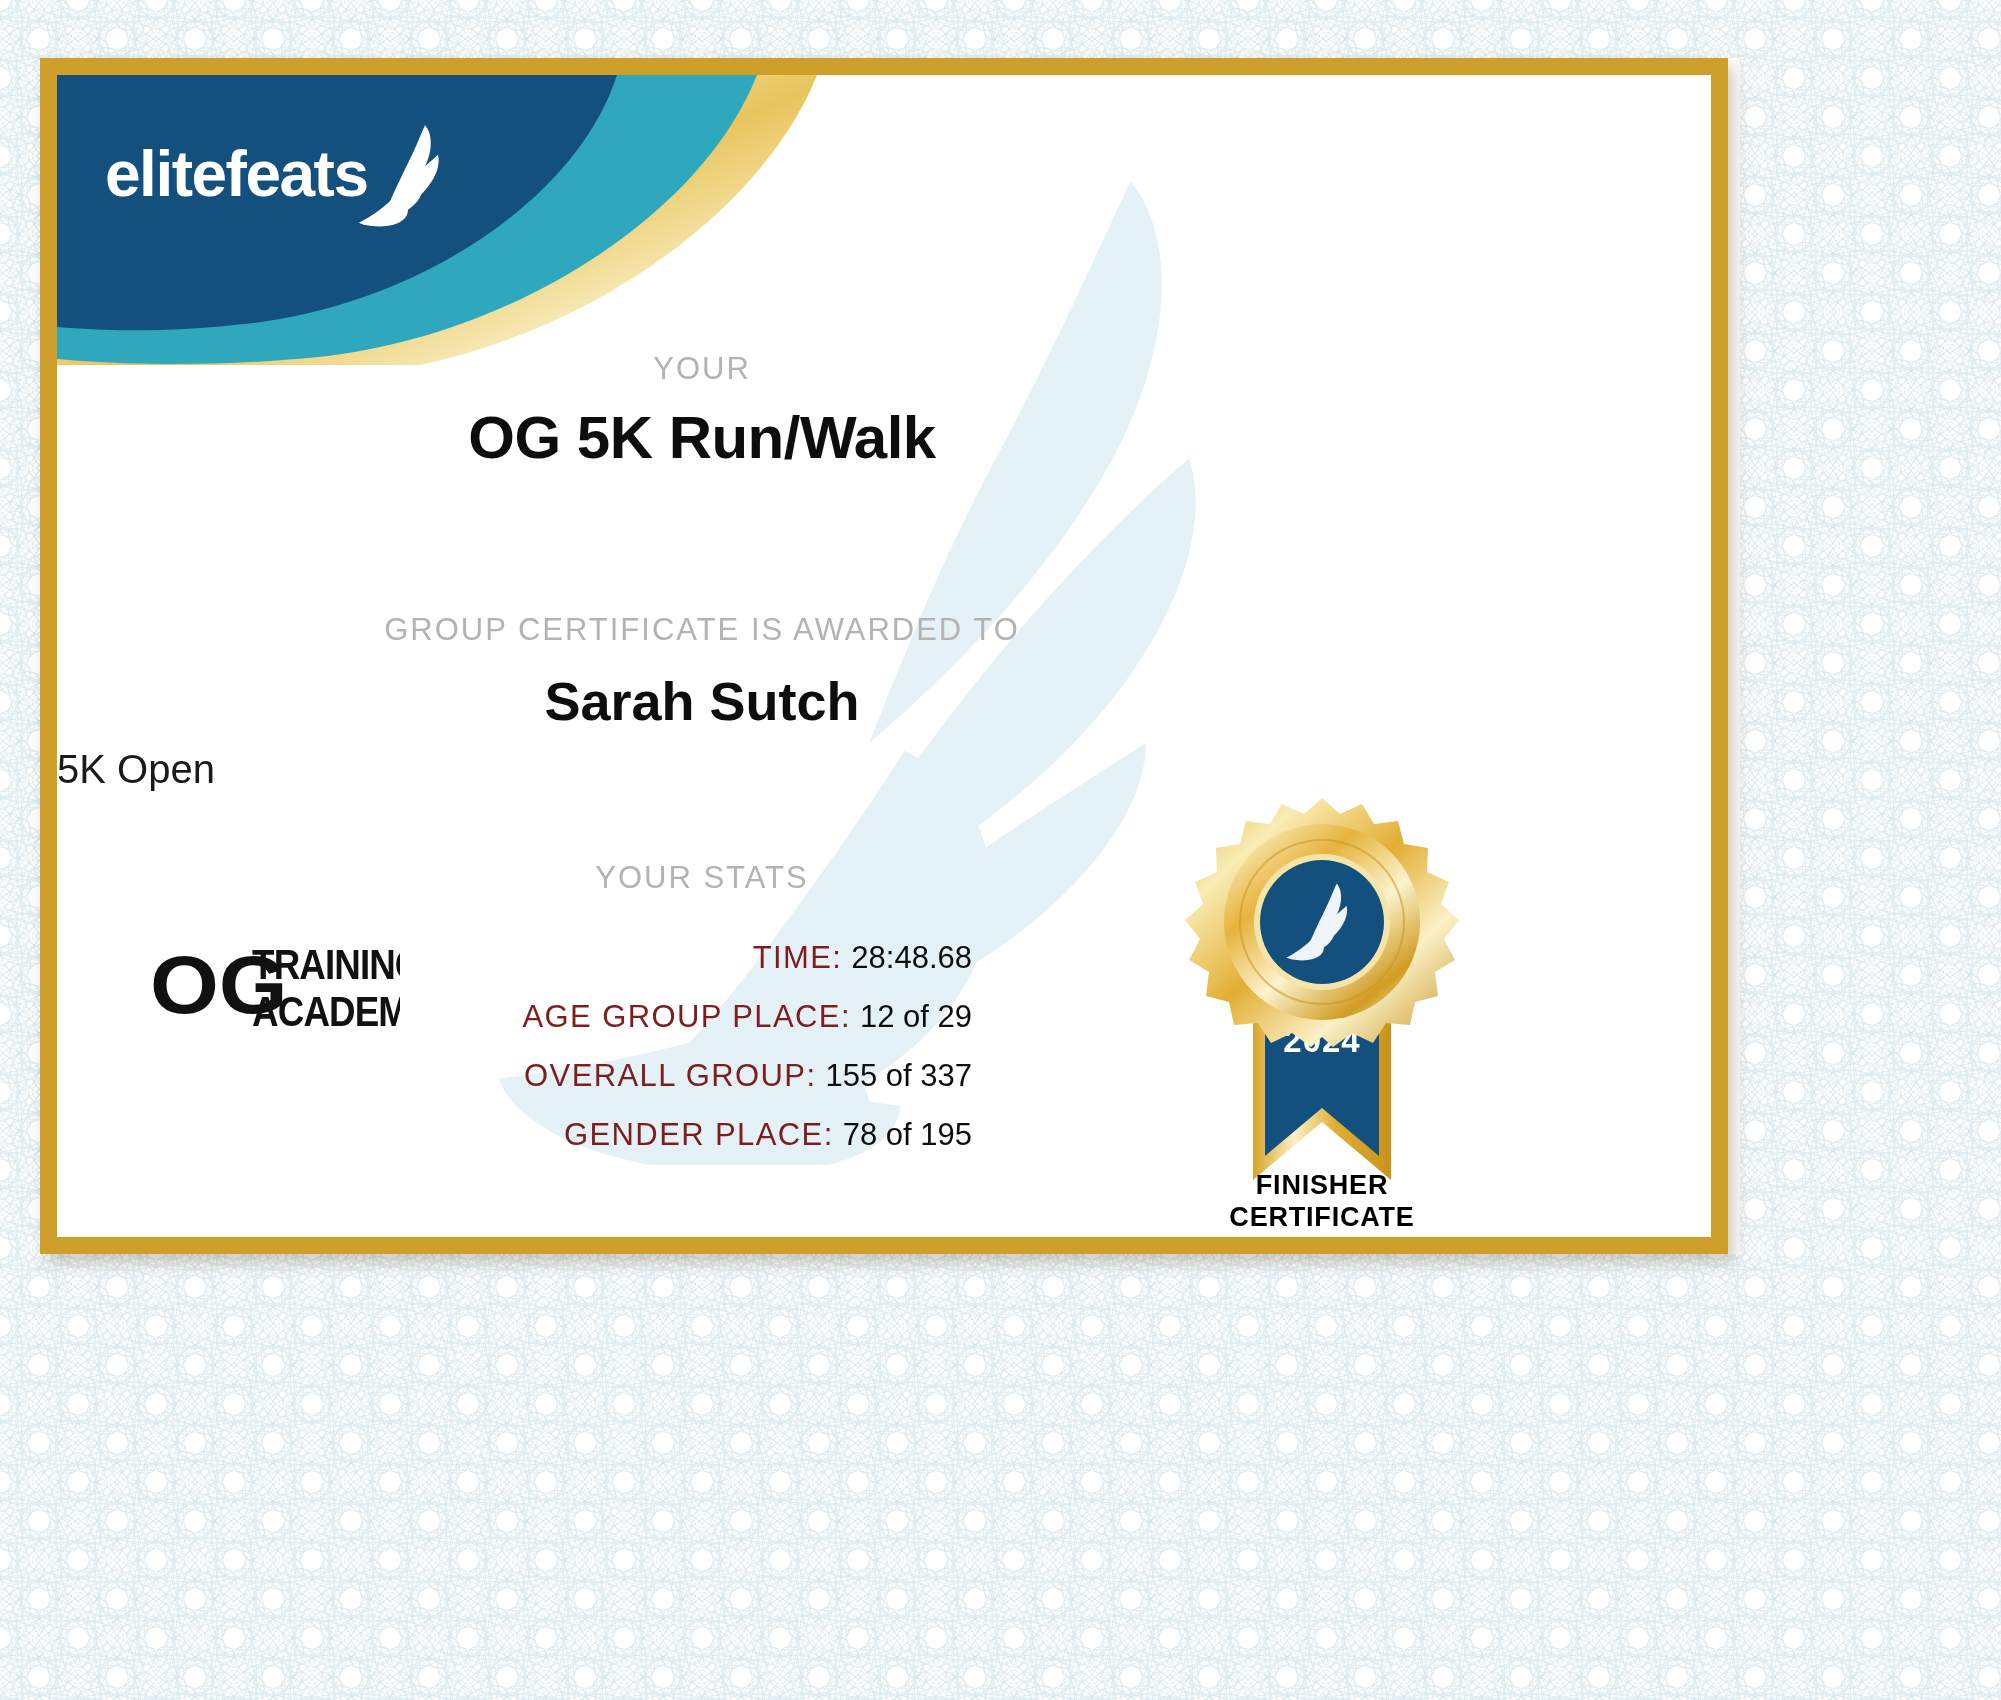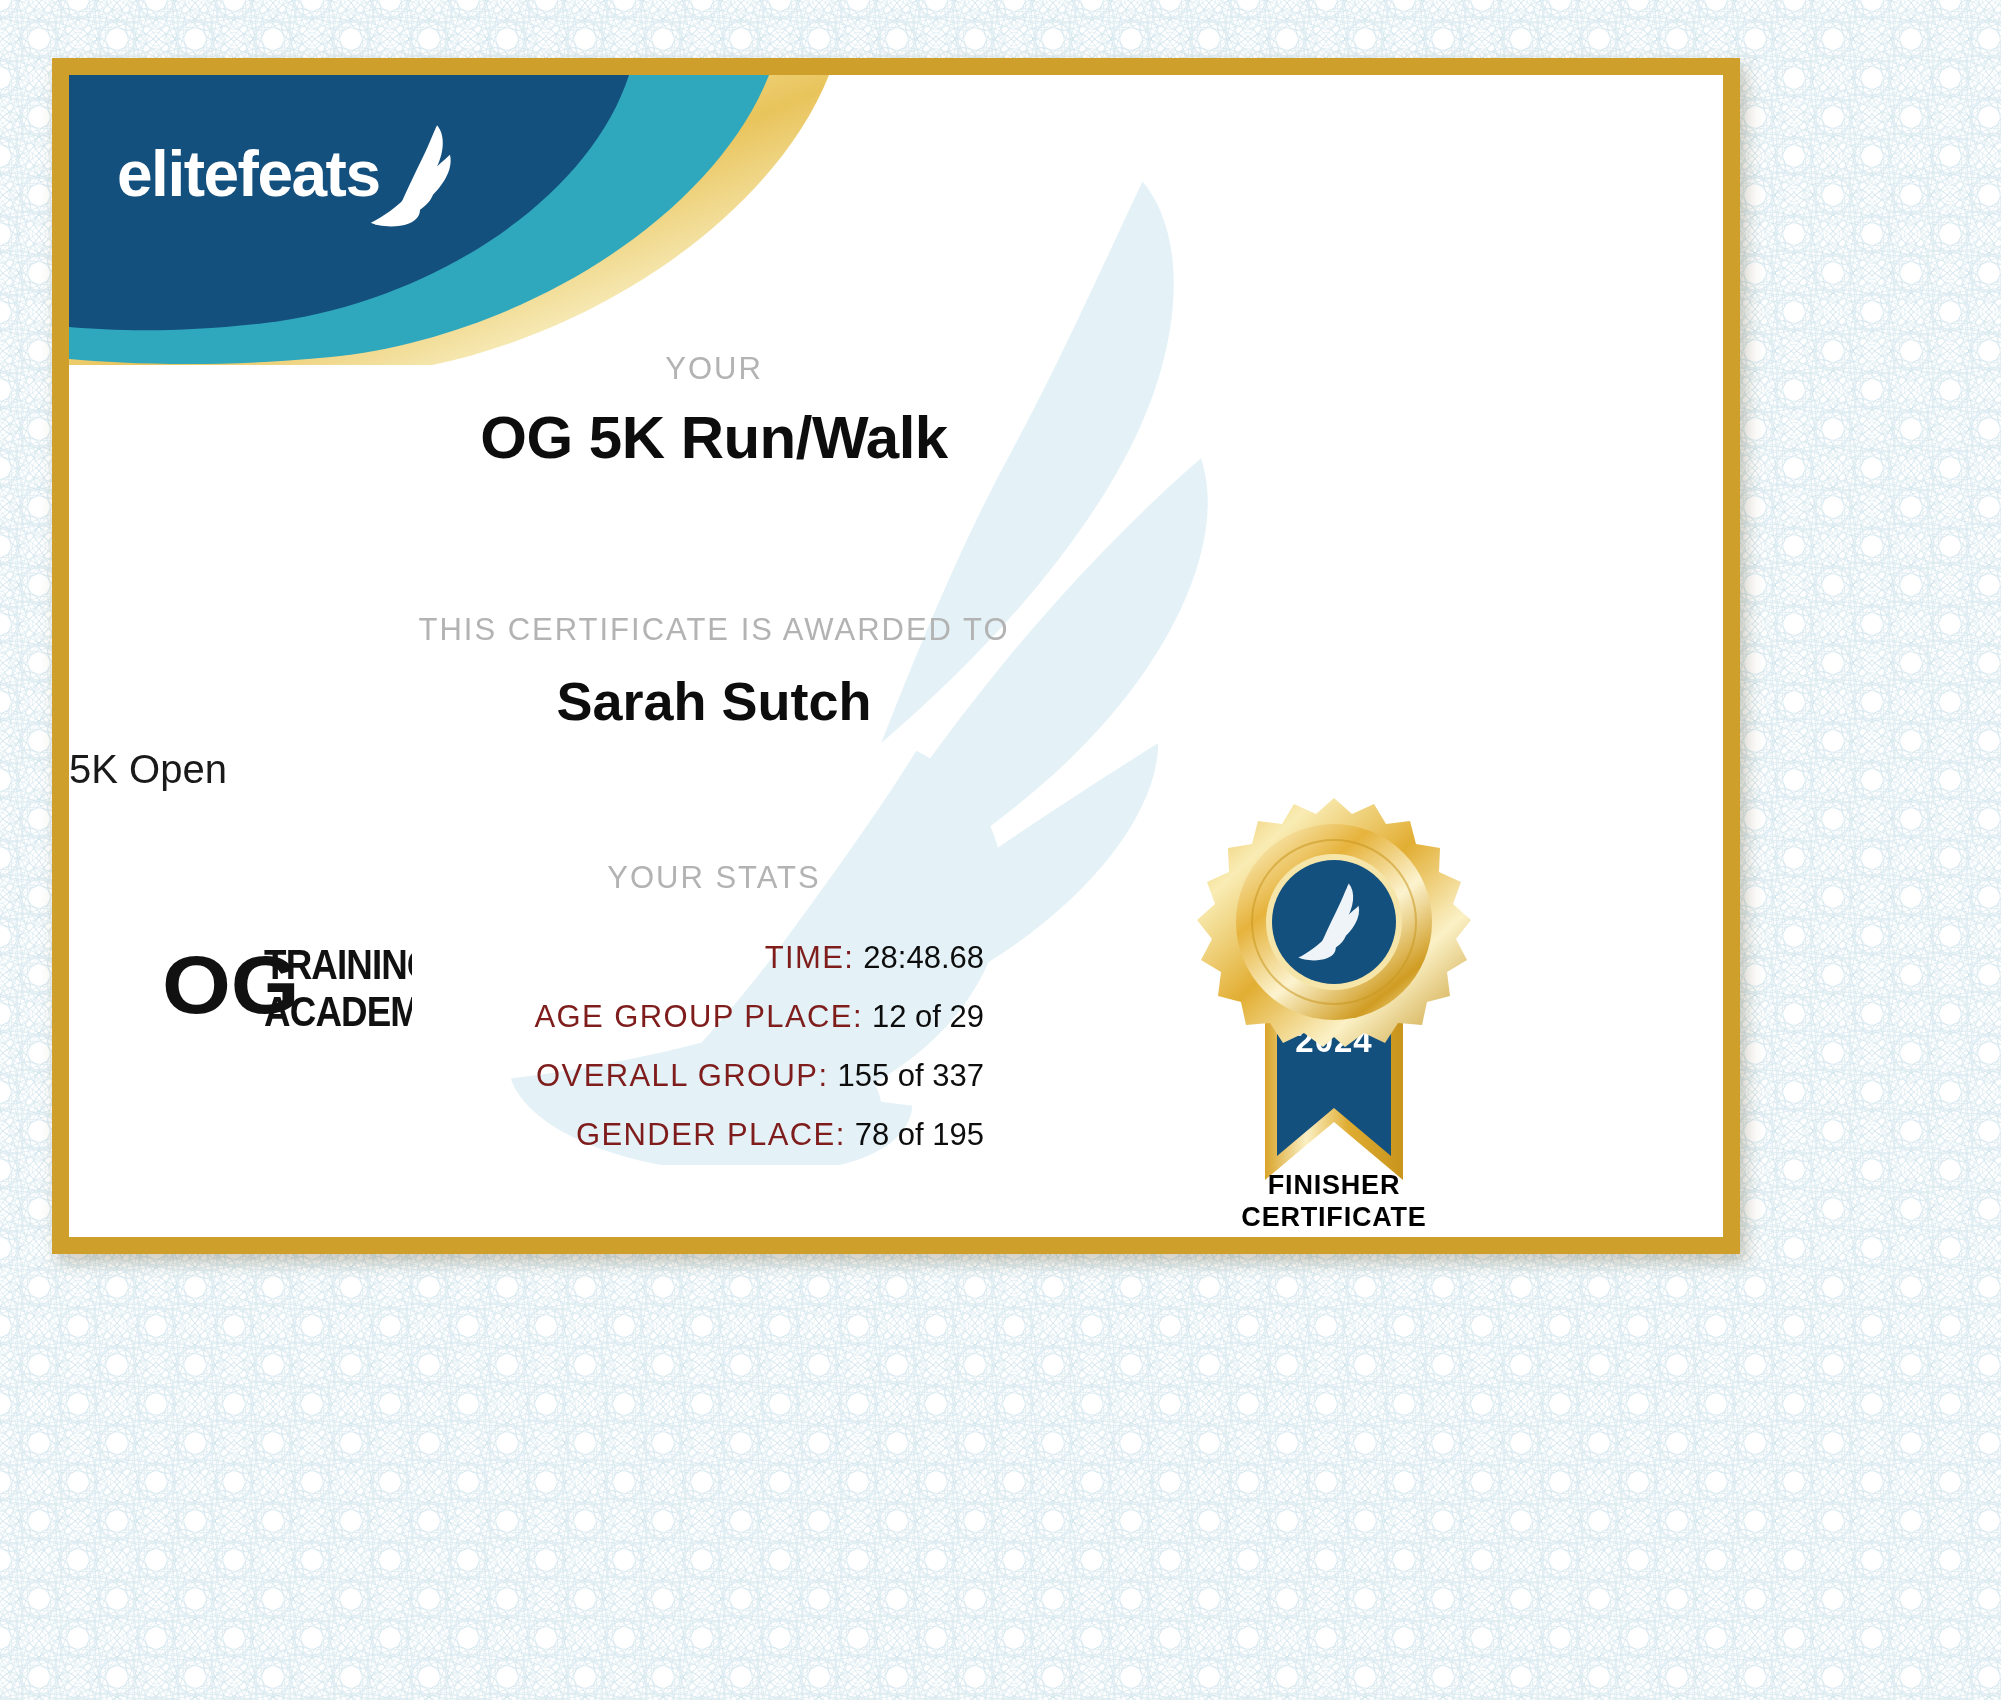--- a/index.html
+++ b/index.html
@@ -27,7 +27,7 @@
   
   #gold-frame {
     position: absolute;
-    left: 52px;
+    left: 40px;
     top: 58px;
     width: 1688px;
     height: 1196px;

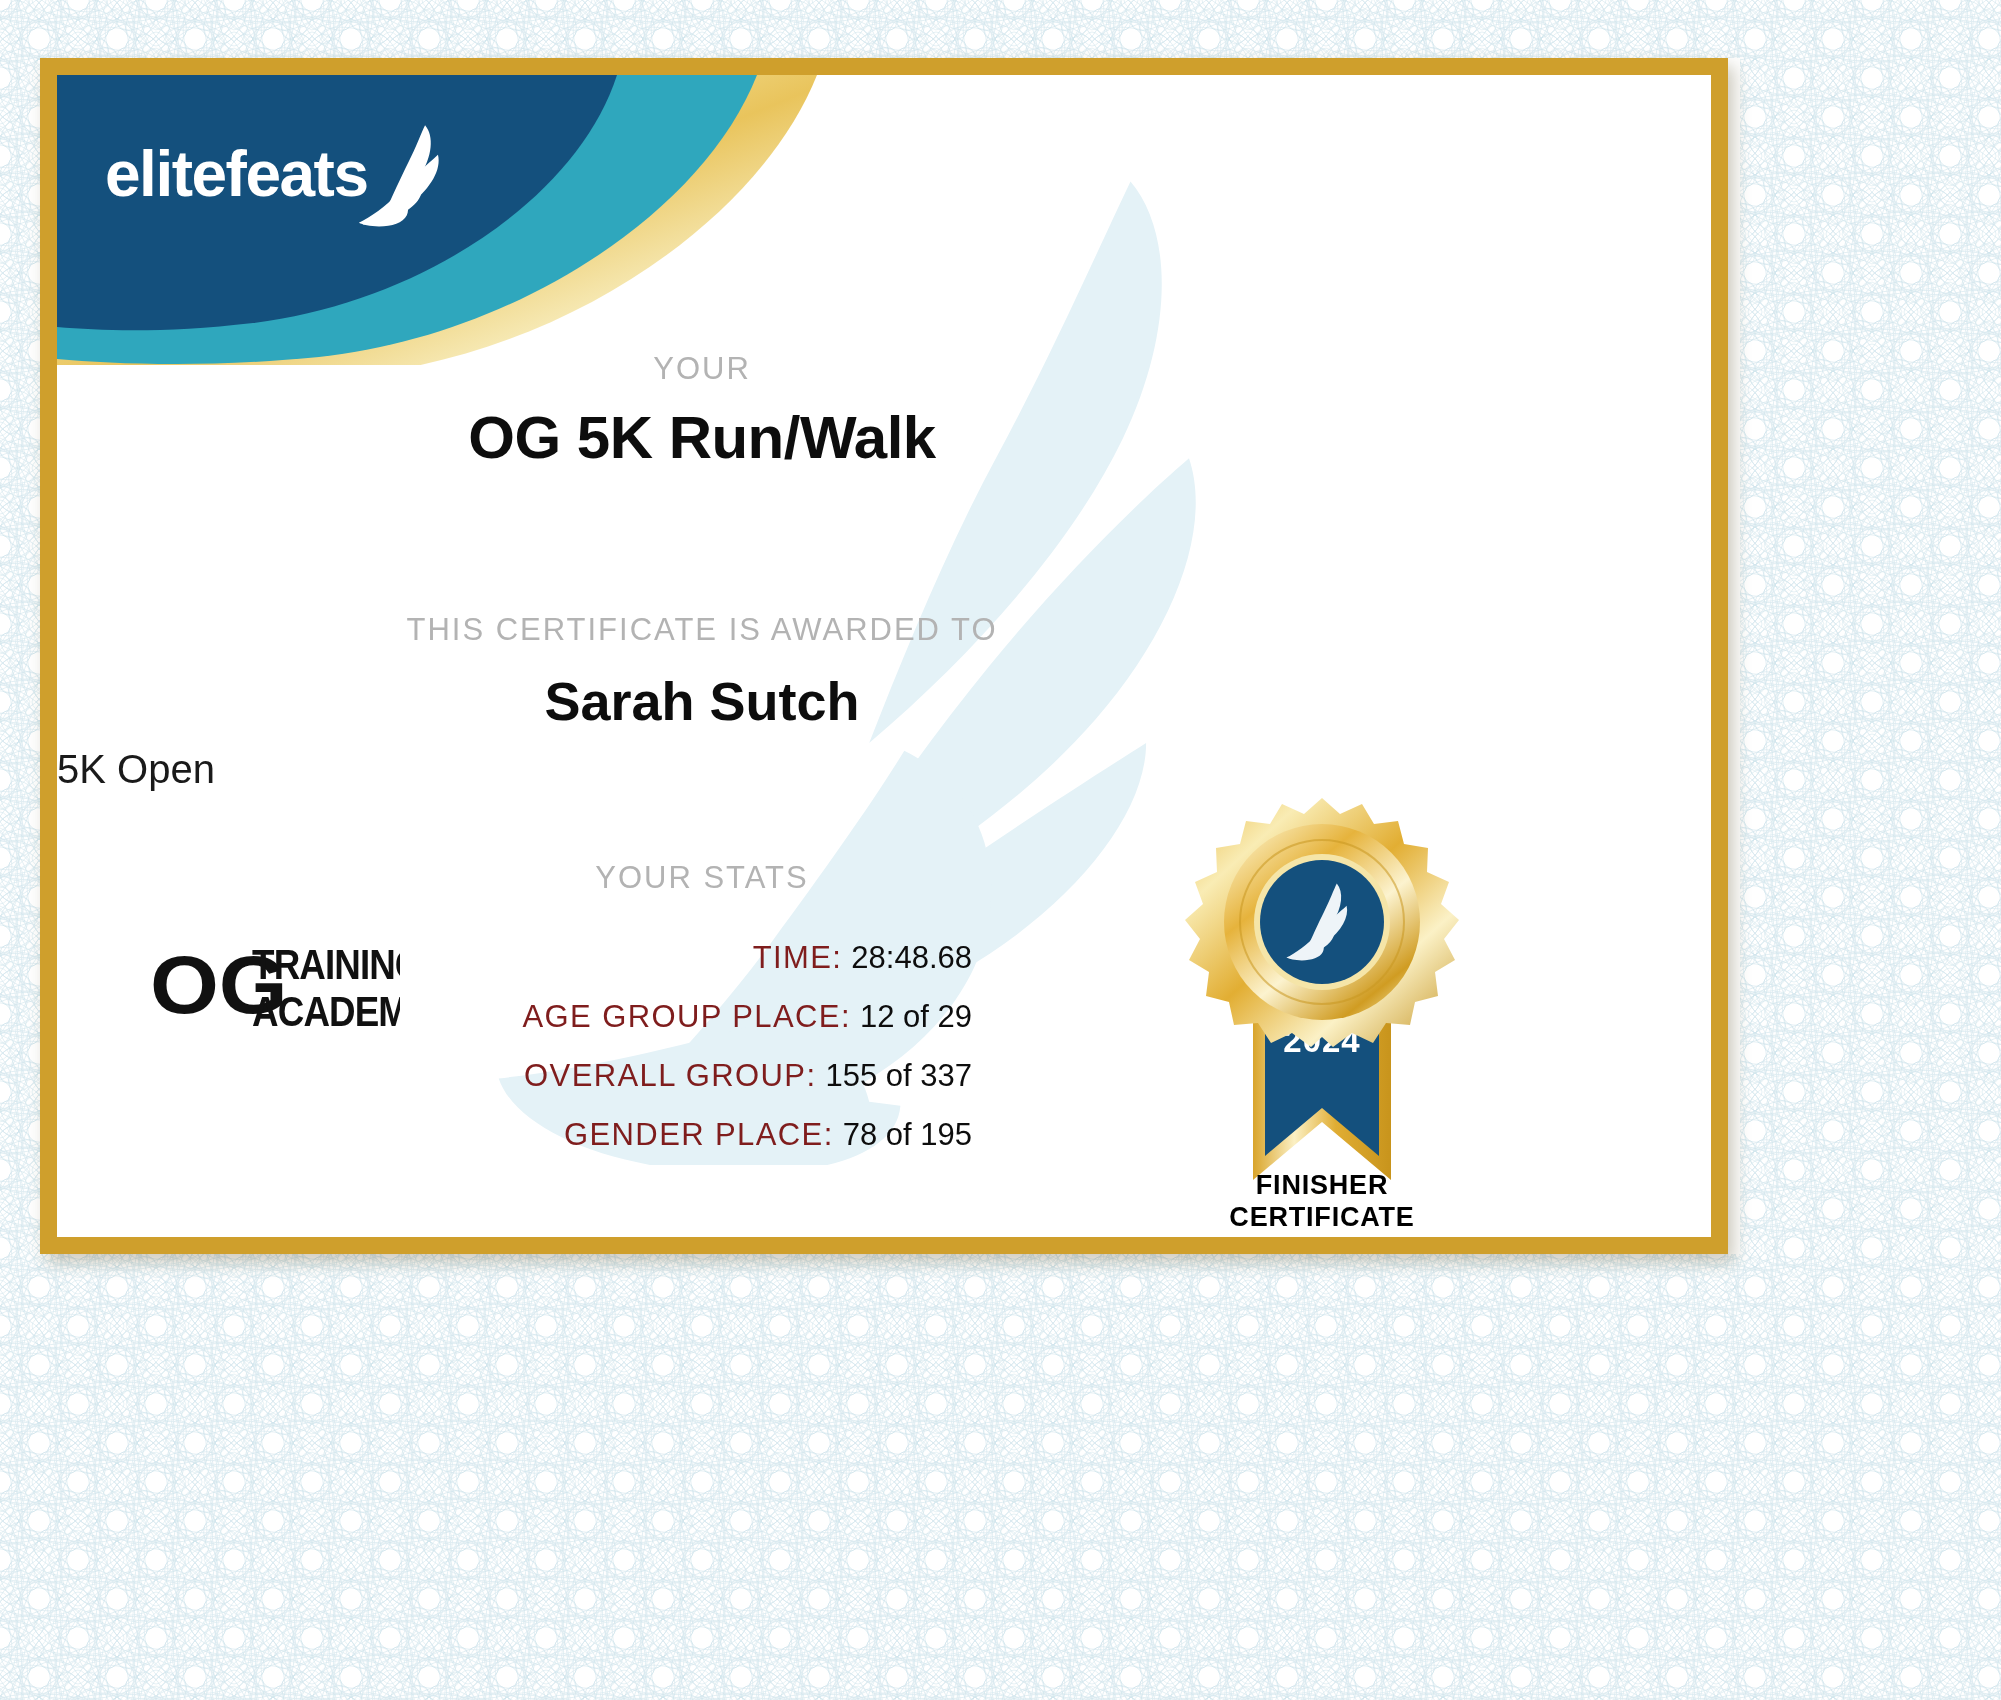--- a/index.html
+++ b/index.html
@@ -313,7 +313,7 @@
         <div class="sect-event-label label-muted">YOUR</div>
         <div class="sect-event-title">OG 5K Run/Walk</div>
 
-        <div class="sect-awarded-label label-muted">THIS CERTIFICATE IS AWARDED TO</div>
+        <div class="sect-awarded-label label-muted">GROUP CERTIFICATE IS AWARDED TO</div>
         <div class="sect-recipient">Sarah Sutch</div>
         <div class="sect-division">5K Open</div>
 

